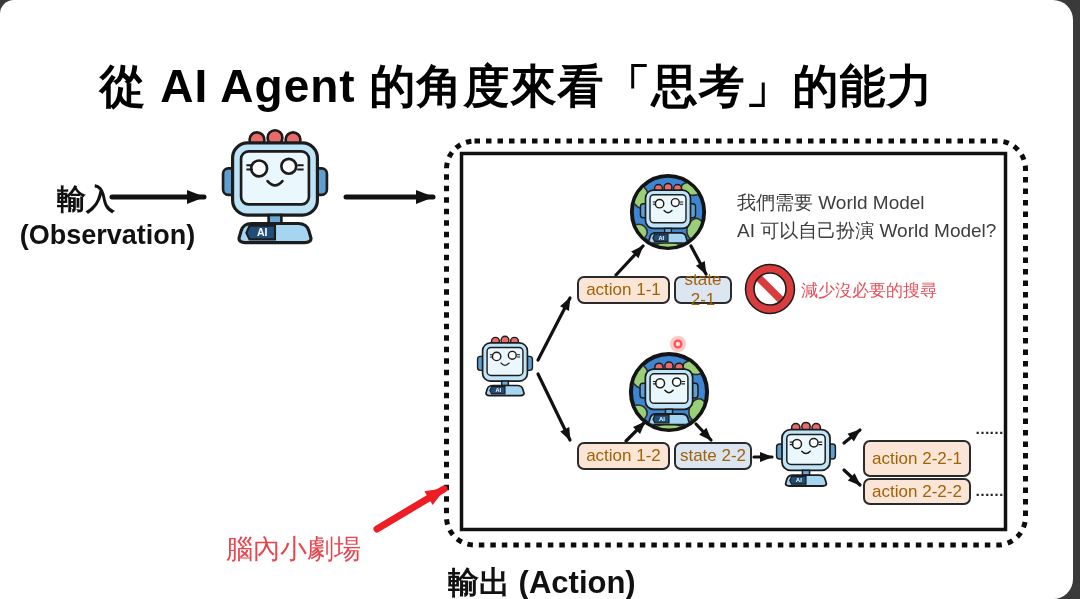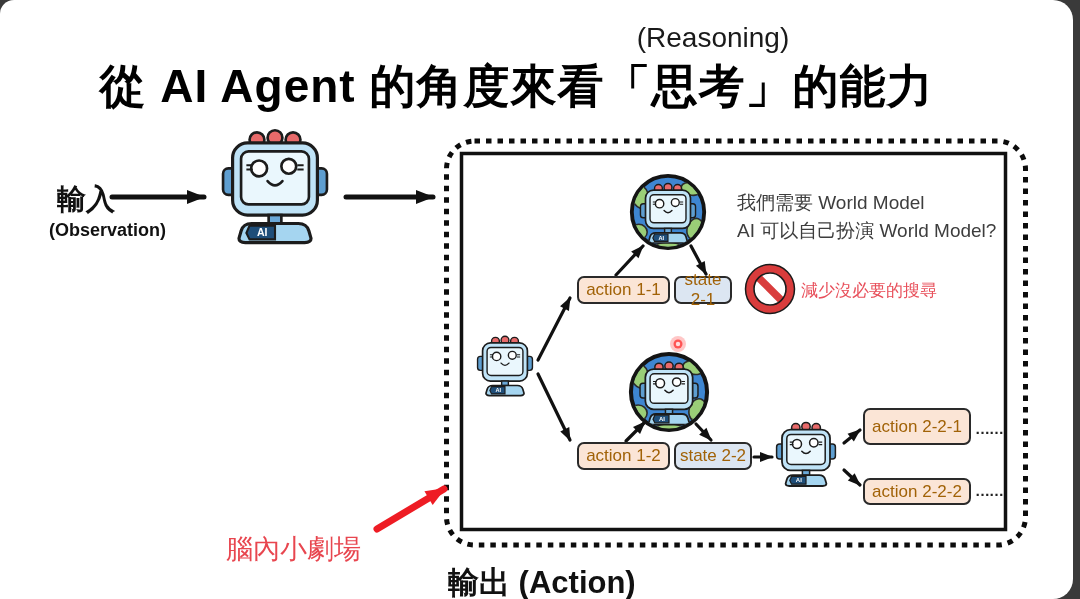--- a/index.html
+++ b/index.html
@@ -131,7 +131,6 @@
     <line x1="377" y1="529" x2="444" y2="489" stroke="#ee1c24" stroke-width="7" stroke-linecap="round" marker-end="url(#ahRed)"></line>
   </svg>
 
-  <div class="abs reasoning">(Reasoning)</div>
   <div class="abs main-title">從 AI Agent 的角度來看「思考」的能力</div>
 
   <div class="abs input-label">輸入</div>

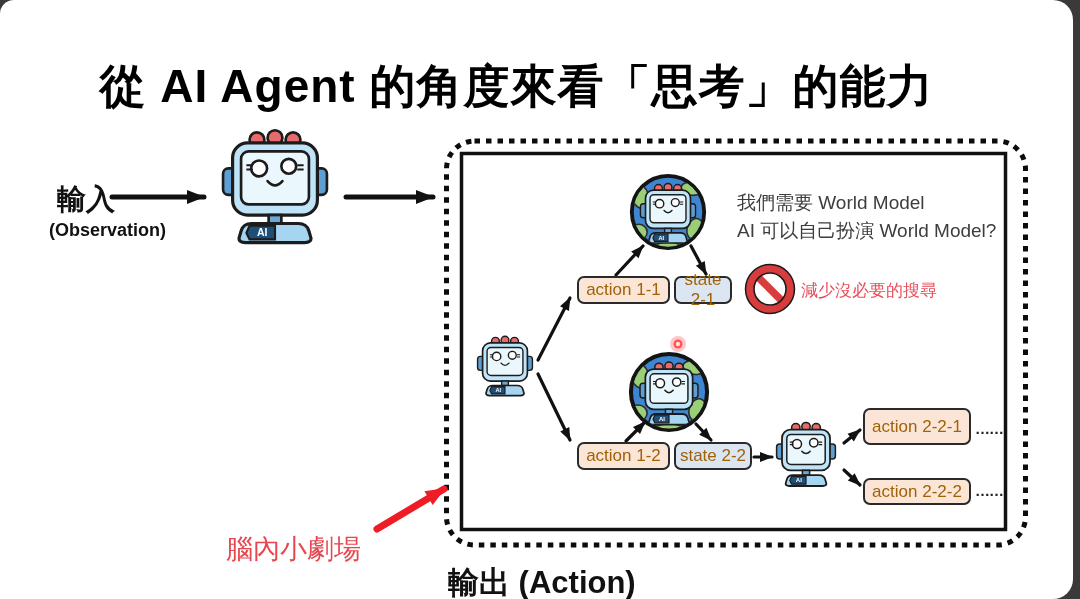--- a/index.html
+++ b/index.html
@@ -15,7 +15,7 @@
   .reasoning{left:613px;top:22px;width:200px;text-align:center;font-size:28px;color:#1a1a1a;}
   .main-title{left:40px;right:80px;top:56px;text-align:center;font-size:46px;color:#000000;letter-spacing:1px;white-space:nowrap;font-weight:bold;}
   .input-label{left:38px;top:180px;font-size:29px;font-weight:700;color:#111;margin-left:19px;}
-  .observation-label{left:5px;top:220px;width:205px;text-align:center;font-size:18px;font-weight:700;color:#111;}
+  .observation-label{left:5px;top:220px;width:205px;text-align:center;font-size:27px;font-weight:700;color:#111;}
   .wm-line1{left:737px;top:190px;font-size:19px;color:#3d3d3d;}
   .wm-line2{left:737px;top:218px;font-size:19px;color:#3d3d3d;}
   .reduce-search{left:801px;top:279px;font-size:17px;color:#e8505b;}

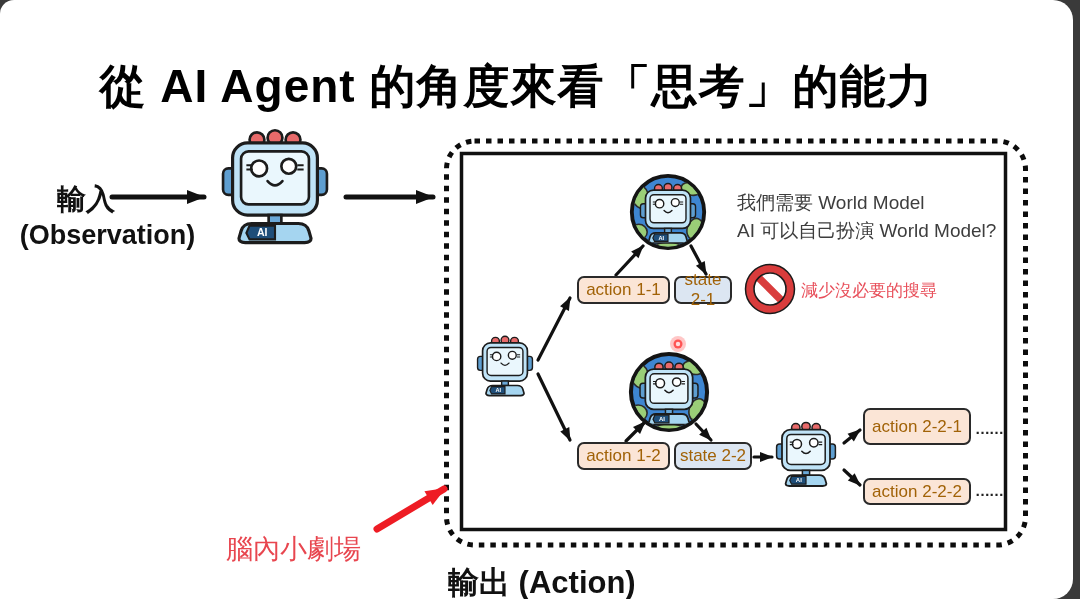--- a/index.html
+++ b/index.html
@@ -31,7 +31,7 @@
   .n21{left:674px;top:276px;width:58px;height:28px;text-align:center;}
   .n12{left:577px;top:442px;width:93px;height:28px;}
   .n22{left:674px;top:442px;width:78px;height:28px;}
-  .n221{left:863px;top:408px;width:108px;height:37px;}
+  .n221{left:863px;top:440px;width:108px;height:37px;}
   .n222{left:863px;top:478px;width:108px;height:27px;}
   .dots{font-size:15px;font-weight:700;color:#222;letter-spacing:-1px;}
   .dots1{left:975px;top:420px;}

